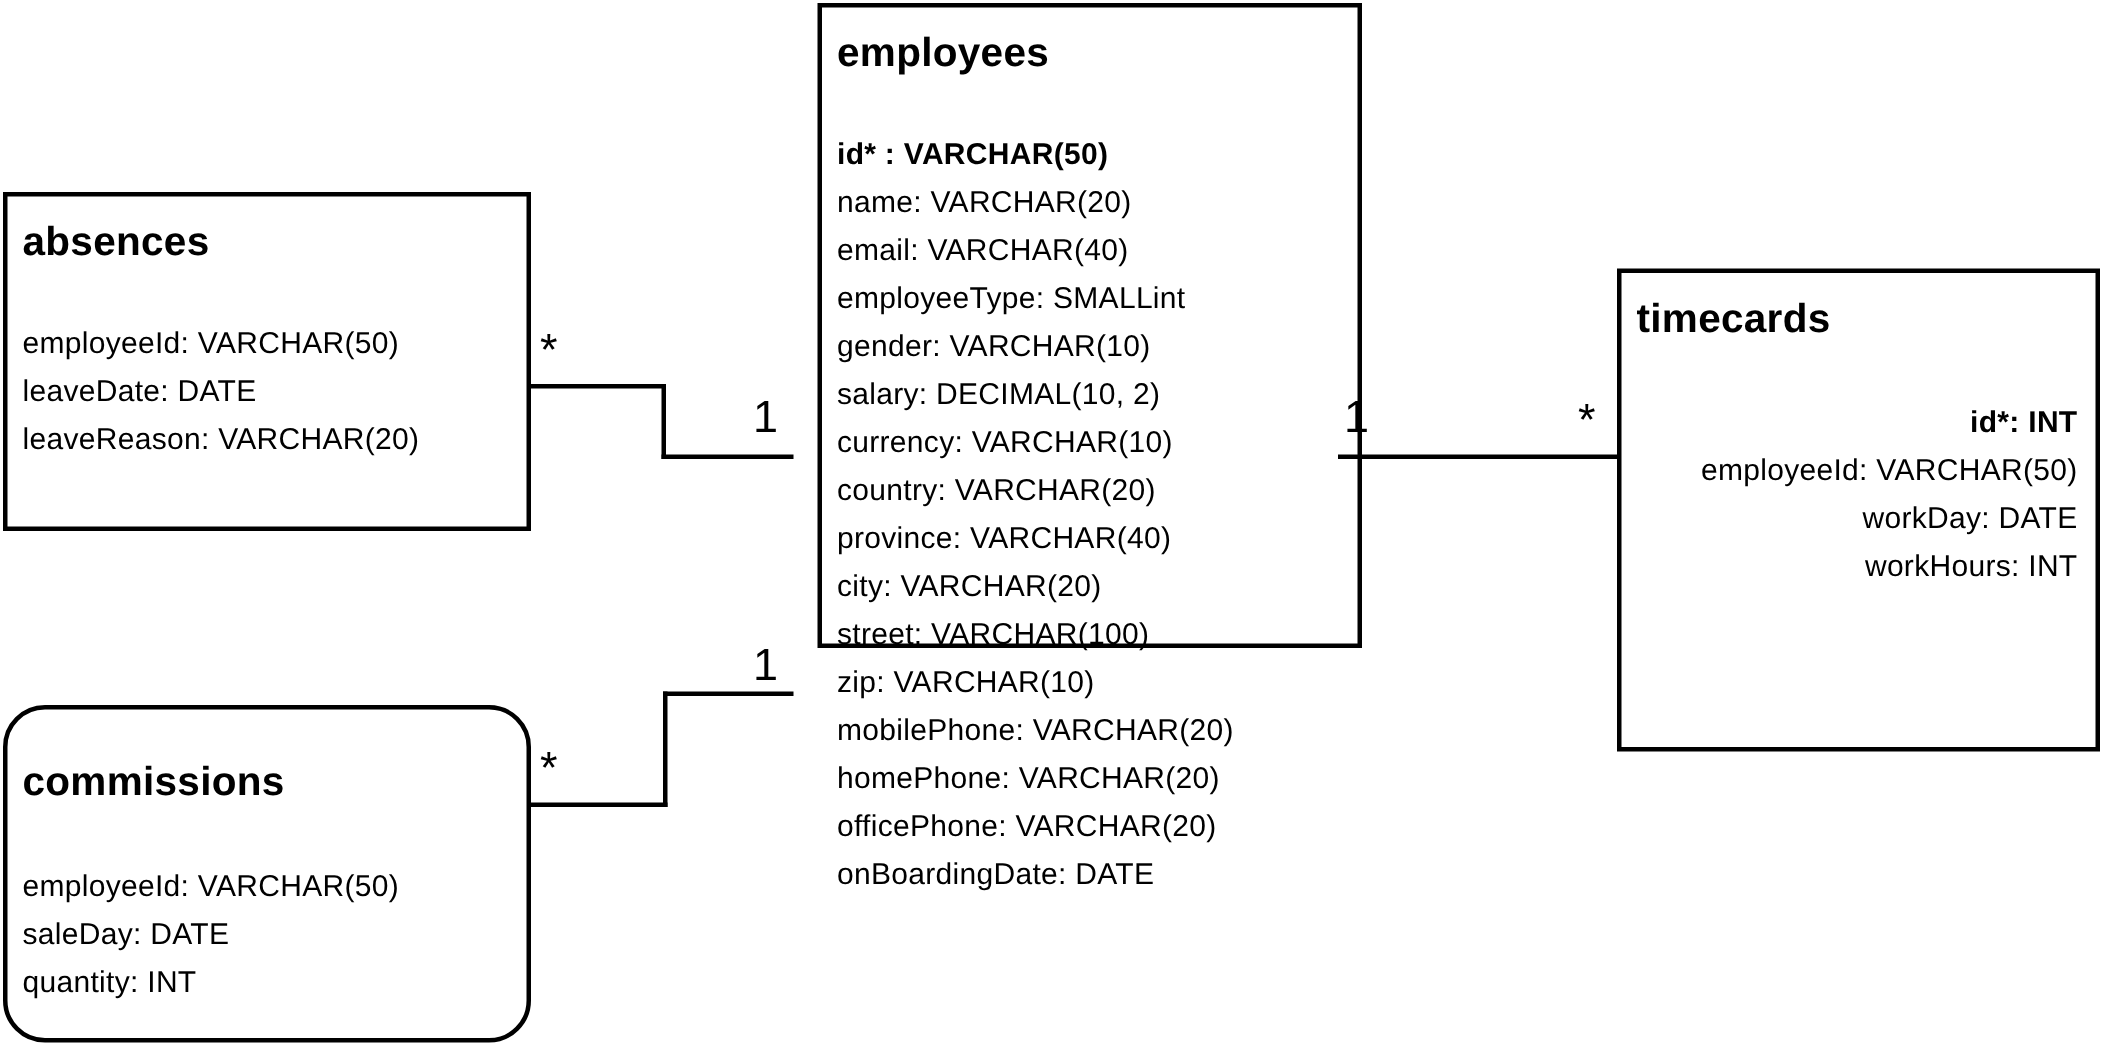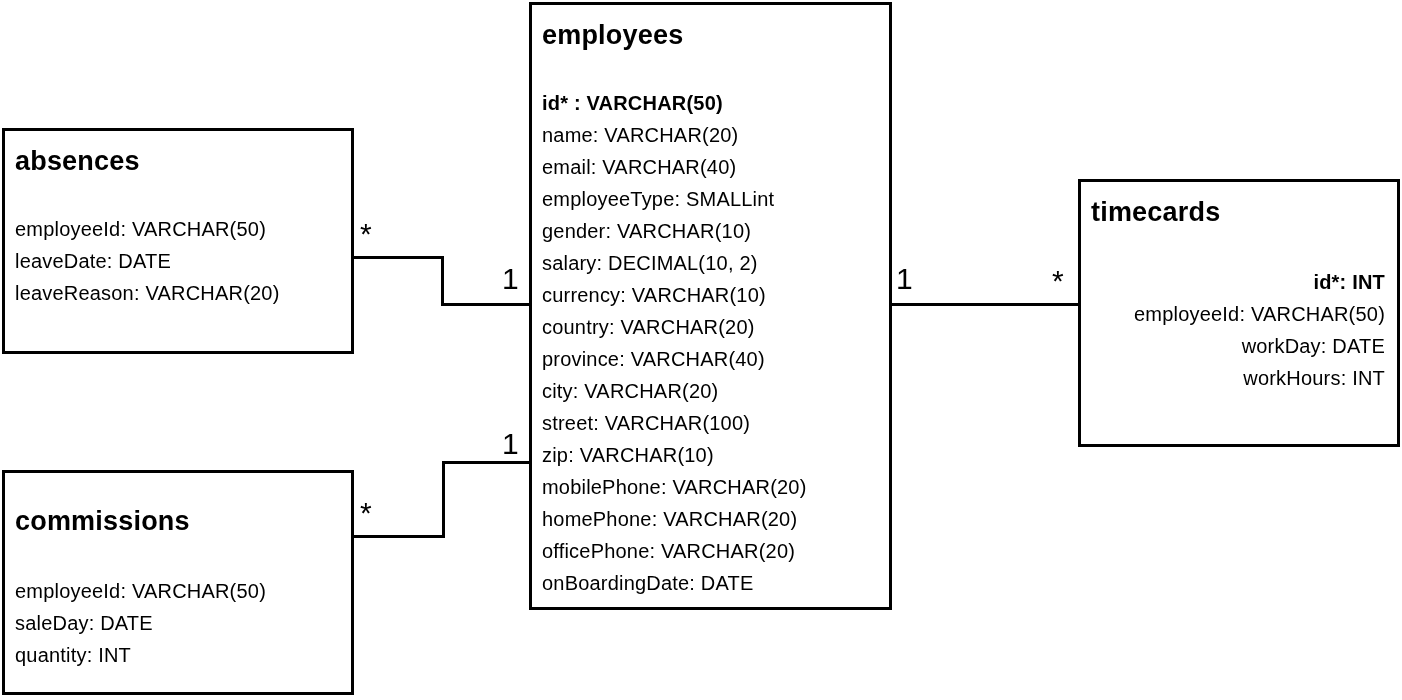--- a/index.html
+++ b/index.html
@@ -46,7 +46,7 @@
   
   #e-absences    { left: 2px;    top: 128px; width: 352px; height: 226px; }
   #e-commissions { left: 2px;    top: 470px; width: 352px; height: 225px; }
-  #e-employees   { left: 529px;  top: 2px;   width: 363px; height: 608px; }
+  #e-employees   { left: 545px;  top: 2px;   width: 363px; height: 430px; }
   #e-timecards   { left: 1078px; top: 179px; width: 322px; height: 268px; }
 
   #e-commissions .title  { margin-top: 34px; }

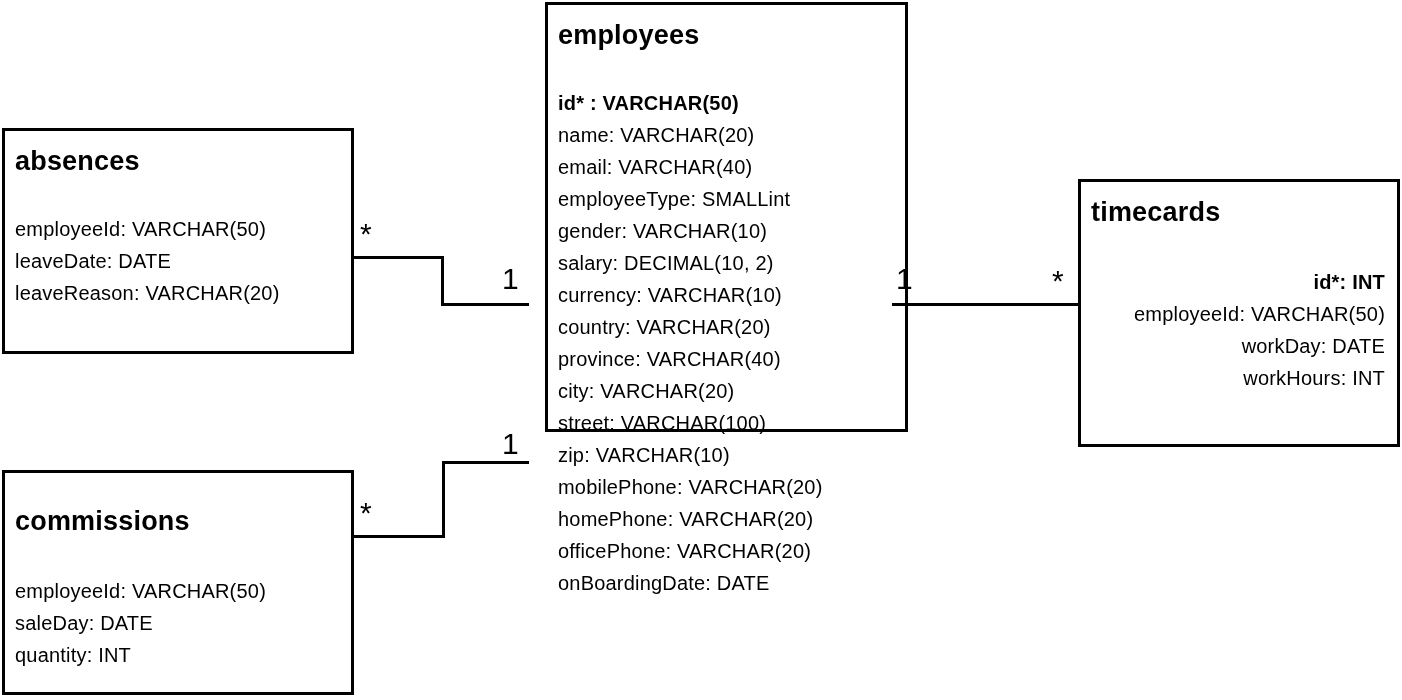--- a/index.html
+++ b/index.html
@@ -47,7 +47,7 @@
   #e-absences    { left: 2px;    top: 128px; width: 352px; height: 226px; }
   #e-commissions { left: 2px;    top: 470px; width: 352px; height: 225px; }
   #e-employees   { left: 545px;  top: 2px;   width: 363px; height: 430px; }
-  #e-timecards   { left: 1078px; top: 179px; width: 322px; height: 268px; }
+  #e-timecards   { left: 1078px; top: 179px; width: 322px; height: 322px; }
 
   #e-commissions .title  { margin-top: 34px; }
   #e-commissions .fields { margin-top: 40px; }

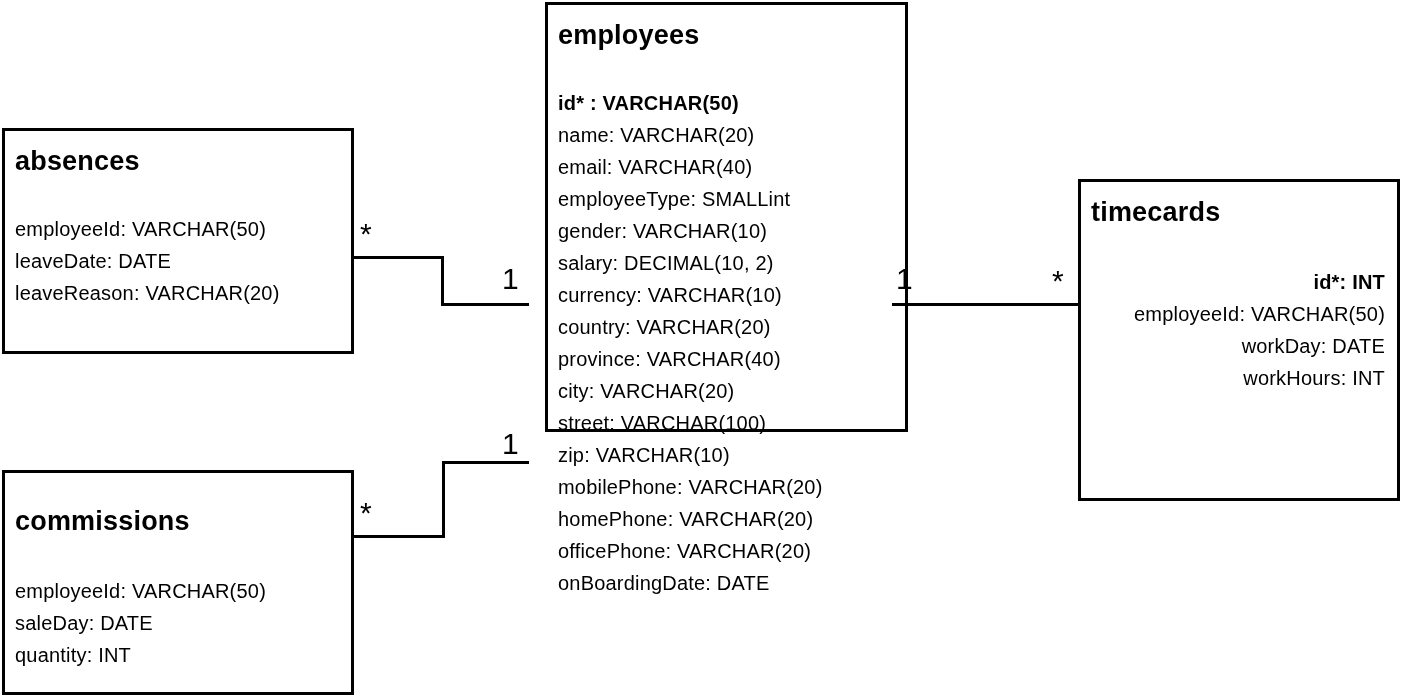--- a/index.html
+++ b/index.html
@@ -45,7 +45,7 @@
 
   
   #e-absences    { left: 2px;    top: 128px; width: 352px; height: 226px; }
-  #e-commissions { left: 2px;    top: 470px; width: 352px; height: 225px; }
+  #e-commissions { left: 2px;    top: 470px; width: 352px; height: 225px; border-radius: 28px; }
   #e-employees   { left: 545px;  top: 2px;   width: 363px; height: 430px; }
   #e-timecards   { left: 1078px; top: 179px; width: 322px; height: 322px; }
 

